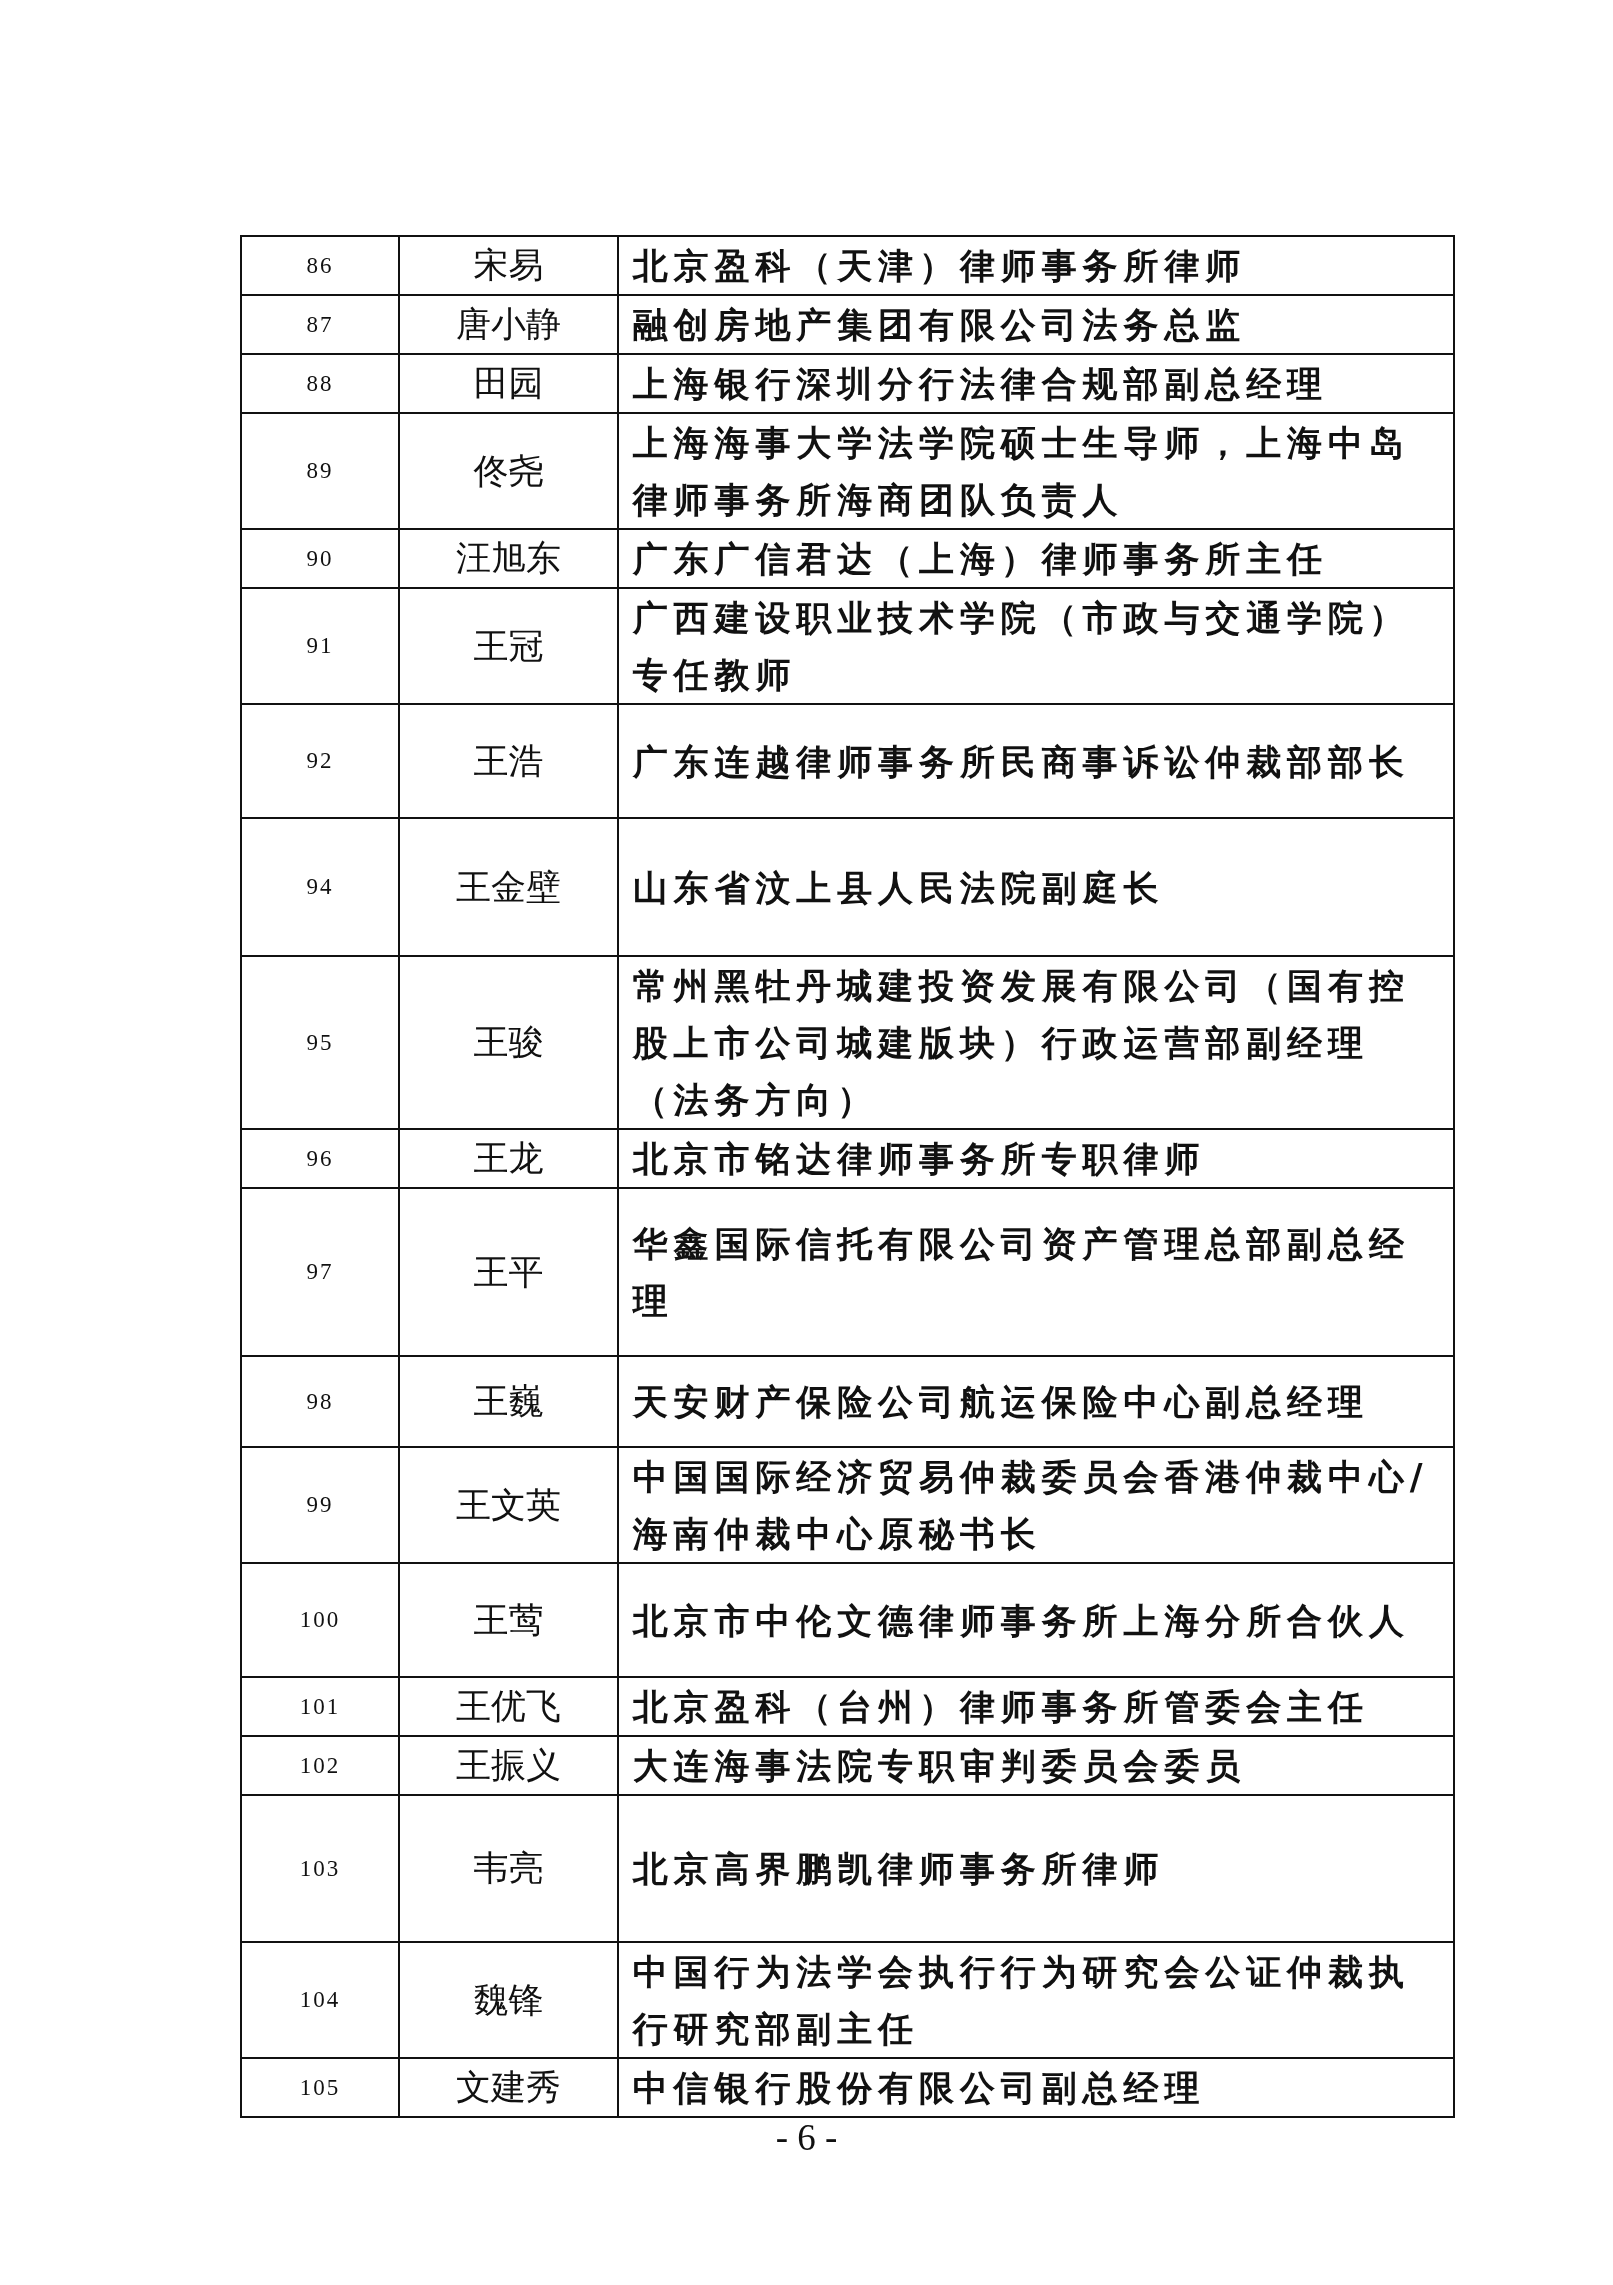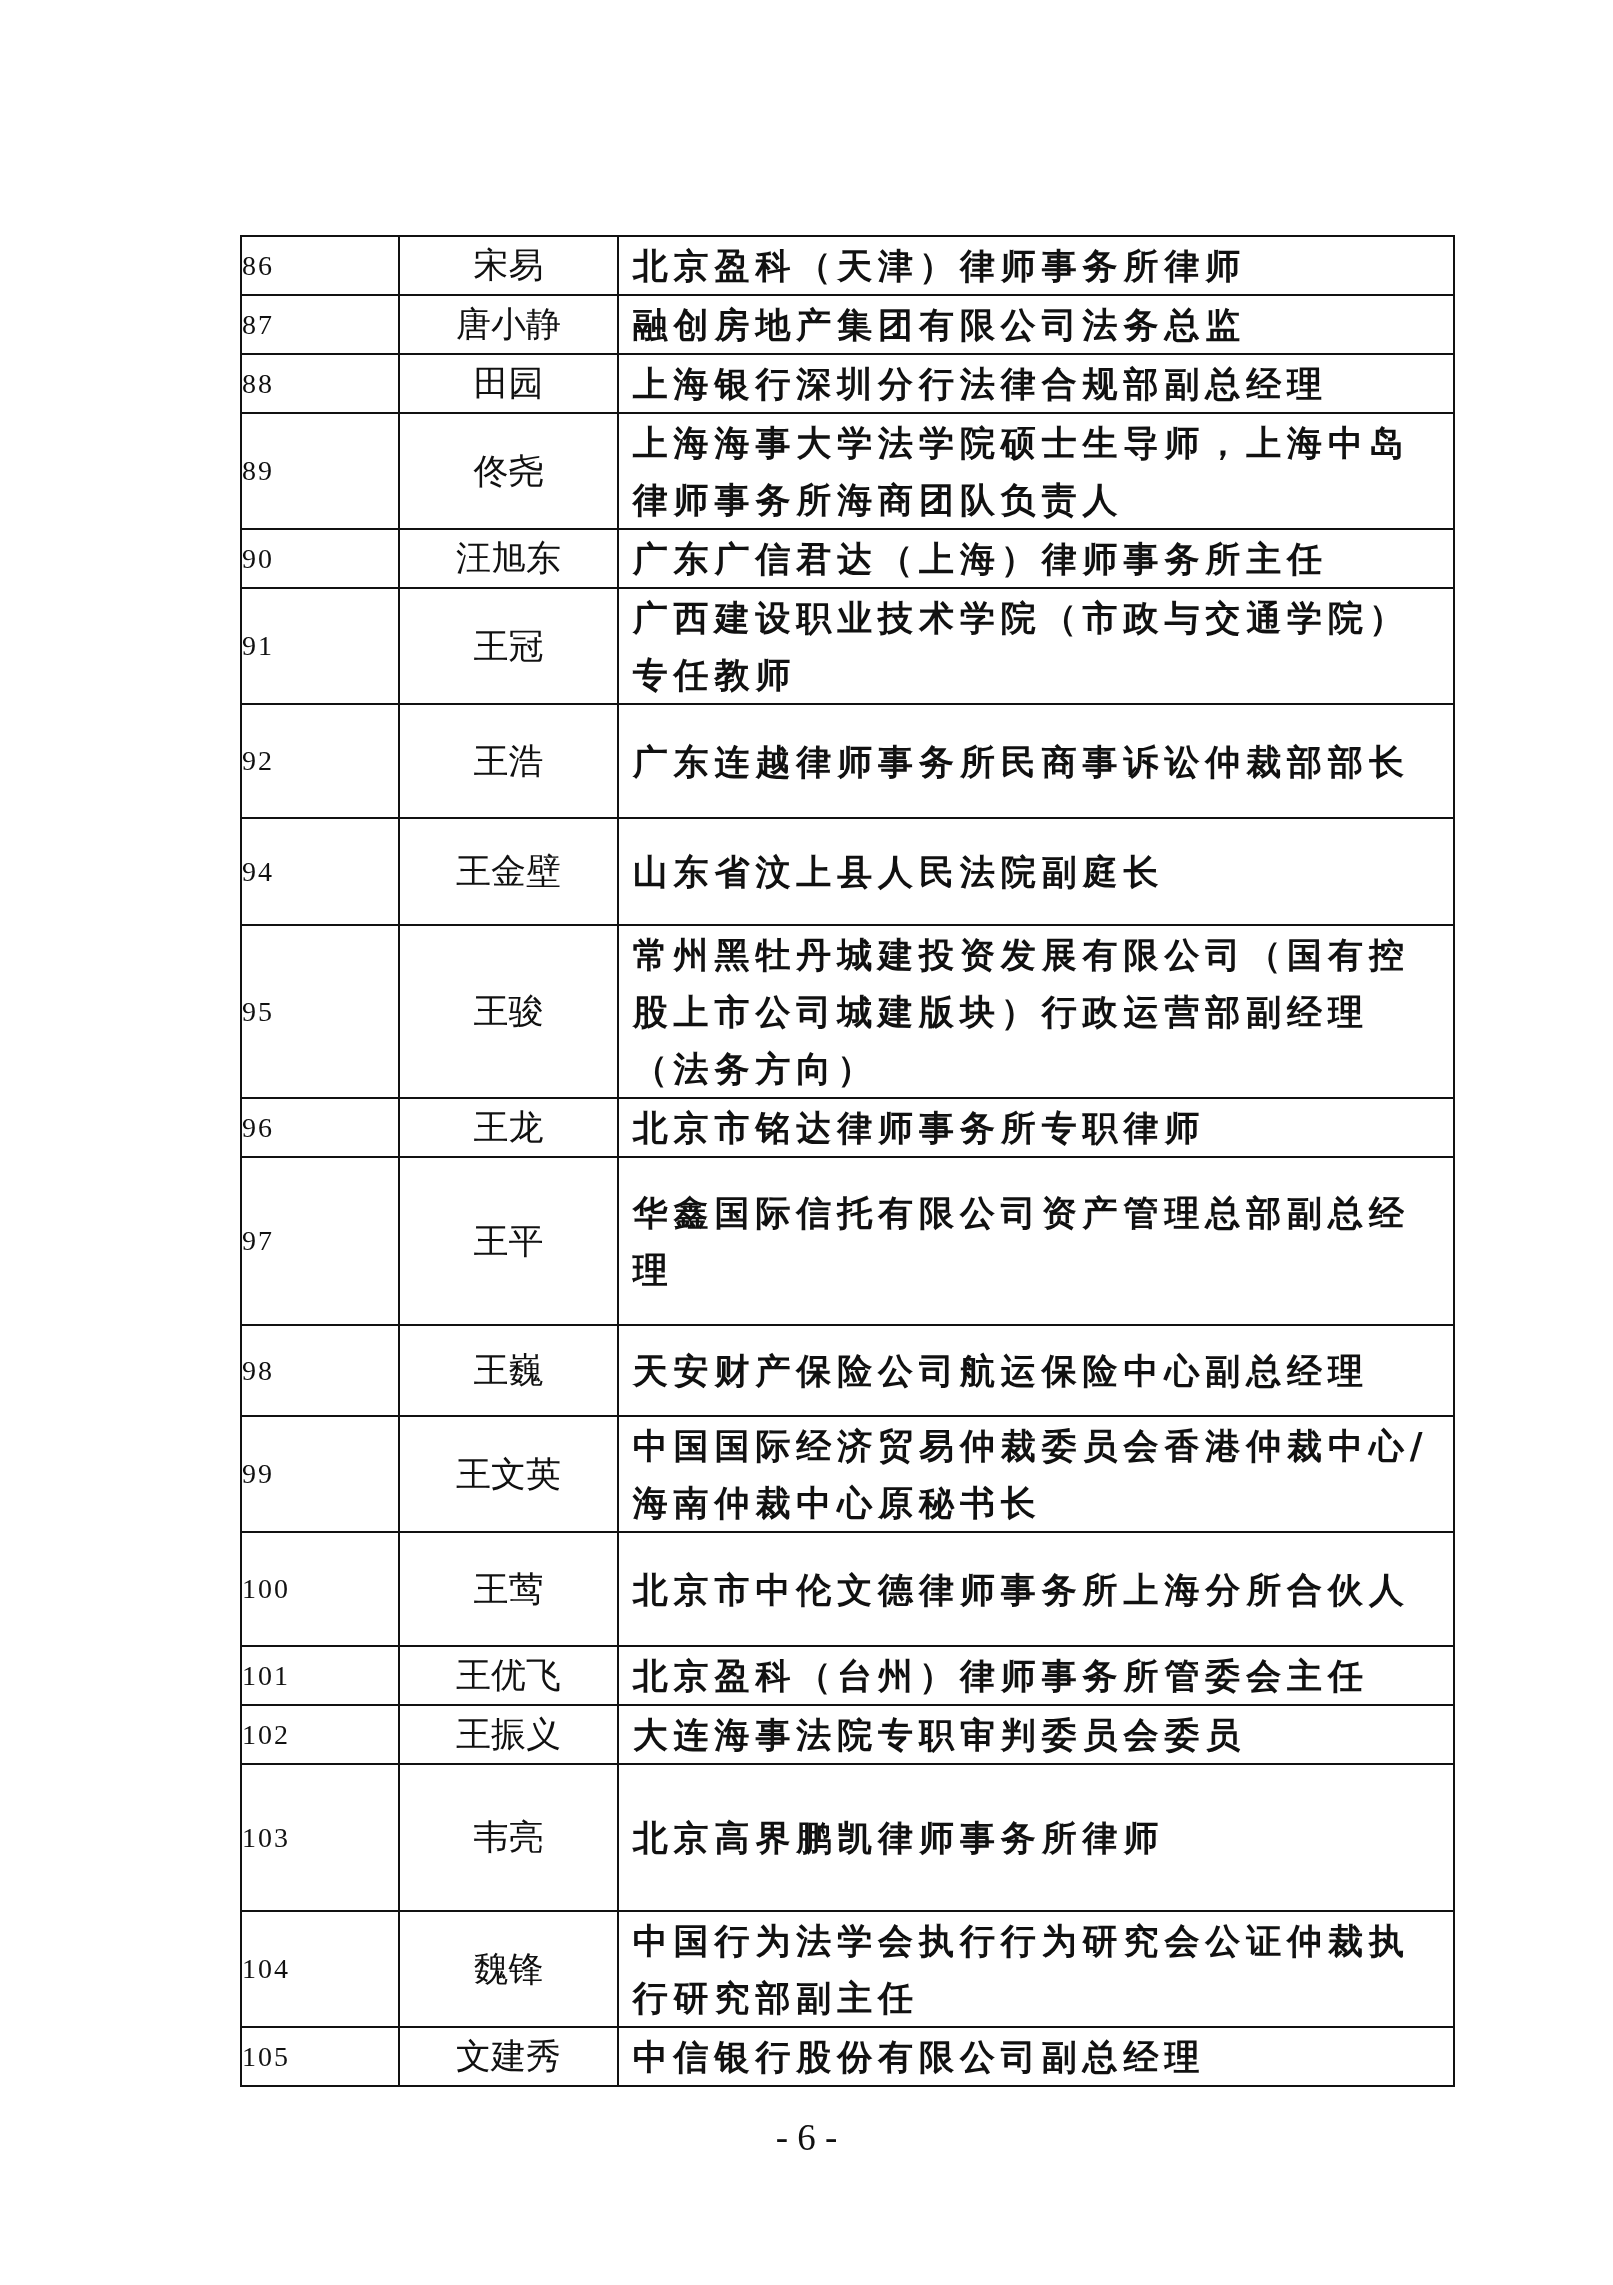--- a/index.html
+++ b/index.html
@@ -8,7 +8,7 @@
   #sheet { position:absolute; left:240px; top:235px; width:1215px;
            border-collapse:collapse; table-layout:fixed; }
   #sheet td { border:2px solid #111; padding:0; vertical-align:middle; }
-  #sheet td.num { width:156px; font-size:28px; letter-spacing:2px;
+  #sheet td.num { width:156px; text-align:center; font-size:23px; letter-spacing:2px;
                   font-family:"Liberation Serif","DejaVu Serif",serif;margin-left:8px; }
   #sheet td.name { width:217px; text-align:center; font-size:35px; }
   #sheet td.org { text-align:left; font-size:35px; line-height:57px;

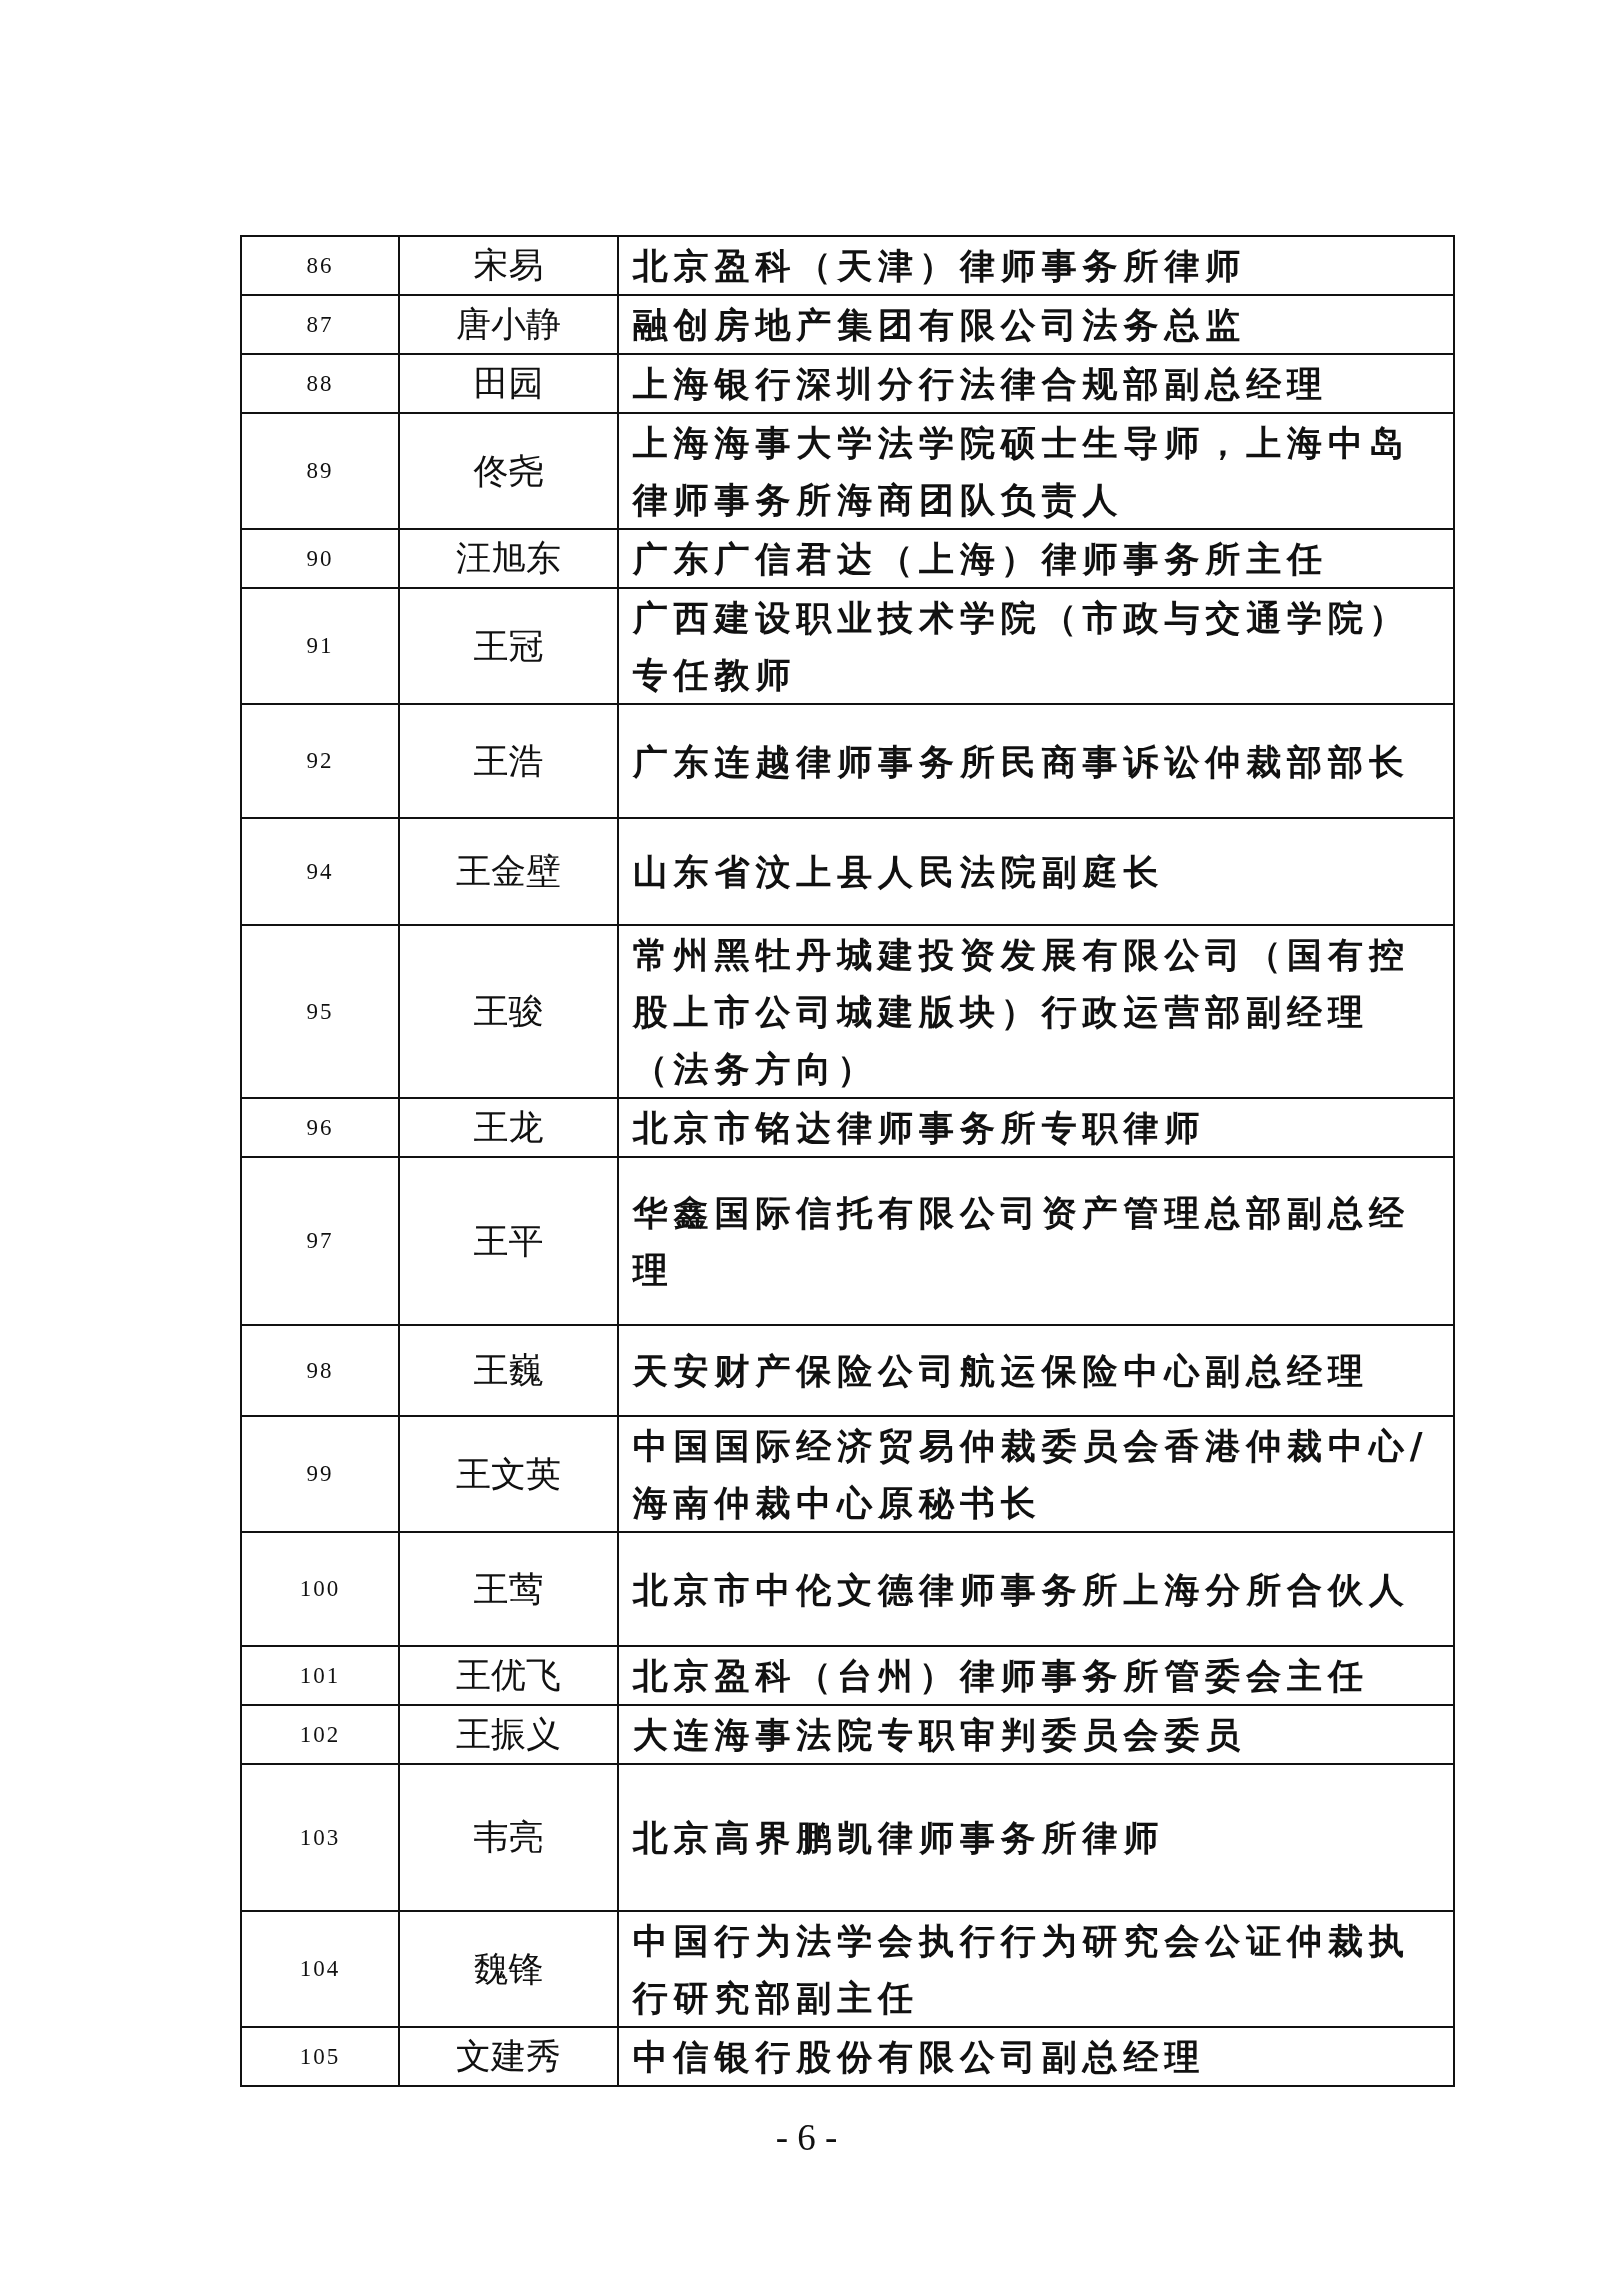--- a/index.html
+++ b/index.html
@@ -56,7 +56,7 @@
         <td class="name">王浩</td>
         <td class="org">广东连越律师事务所民商事诉讼仲裁部部长</td>
       </tr>
-      <tr style="height: 107px; padding-left: 37px;">
+      <tr style="height: 138px; padding-left: 37px;">
         <td class="num">94</td>
         <td class="name">王金壁</td>
         <td class="org">山东省汶上县人民法院副庭长</td>

